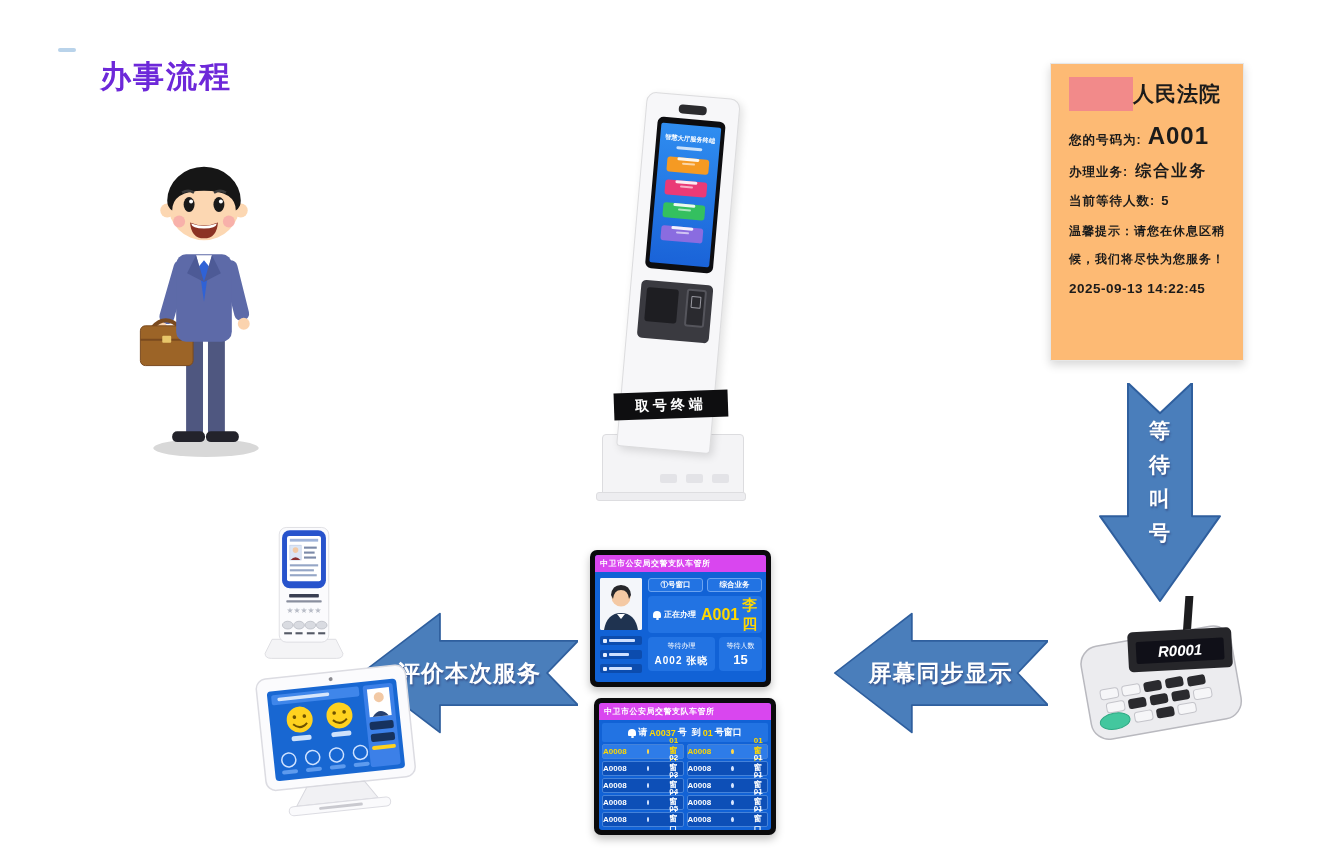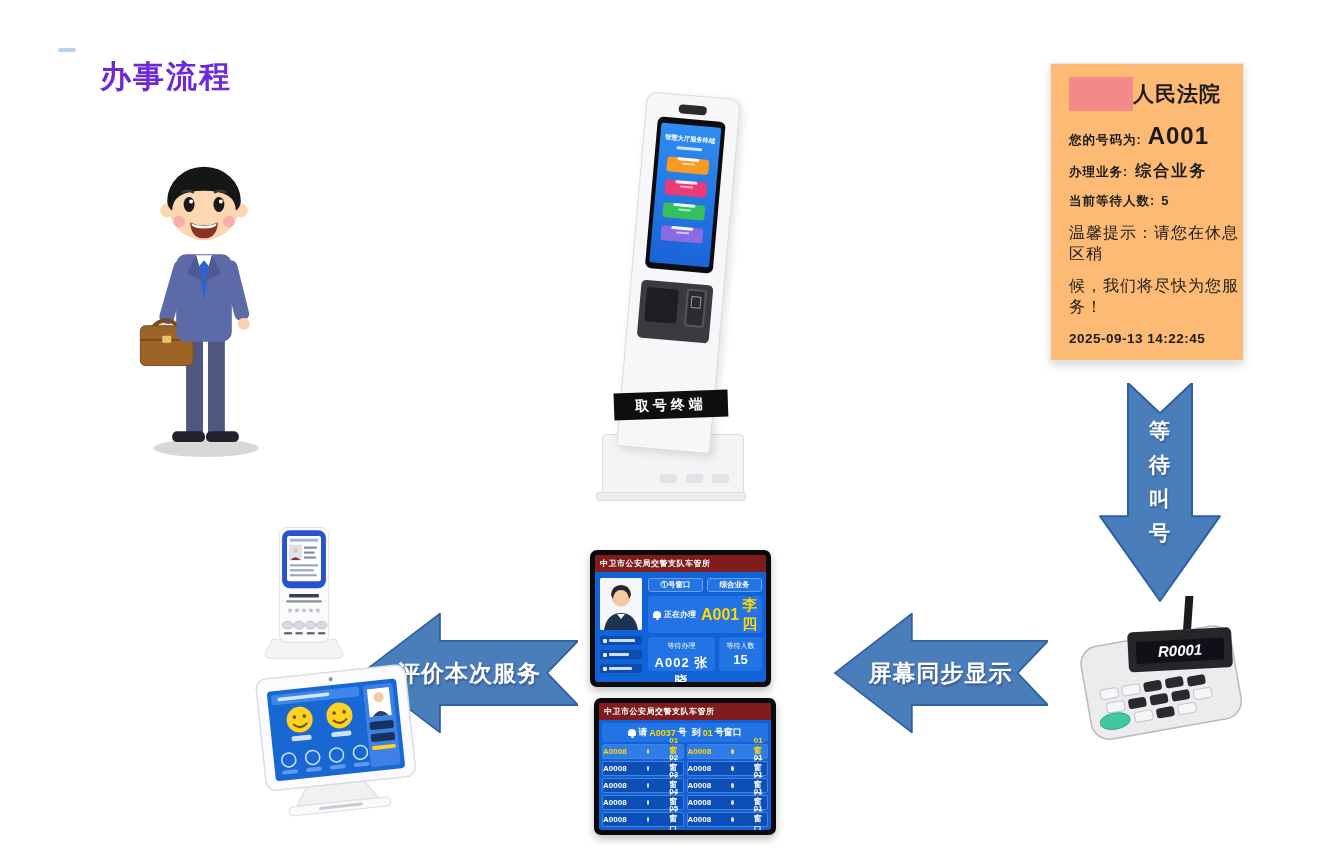--- a/index.html
+++ b/index.html
@@ -68,7 +68,7 @@
   .t-number { font-size:24px; font-weight:bold; margin-left:6px; letter-spacing:1px; }
   .t-business { font-size:16px; font-weight:bold; margin-left:7px; letter-spacing:2px; }
   .t-wait { font-size:13px; font-weight:bold; margin-left:6px; }
-  .t-tip { margin-top:13px; font-size:16px; font-weight:normal; letter-spacing:1px; }
+  .t-tip { margin-top:13px; font-size:12px; font-weight:bold; letter-spacing:1px; }
   .t-tip2 { margin-top:11px; }
   .t-time { margin-top:13px; font-size:13.5px; font-weight:bold; letter-spacing:.5px; }
 

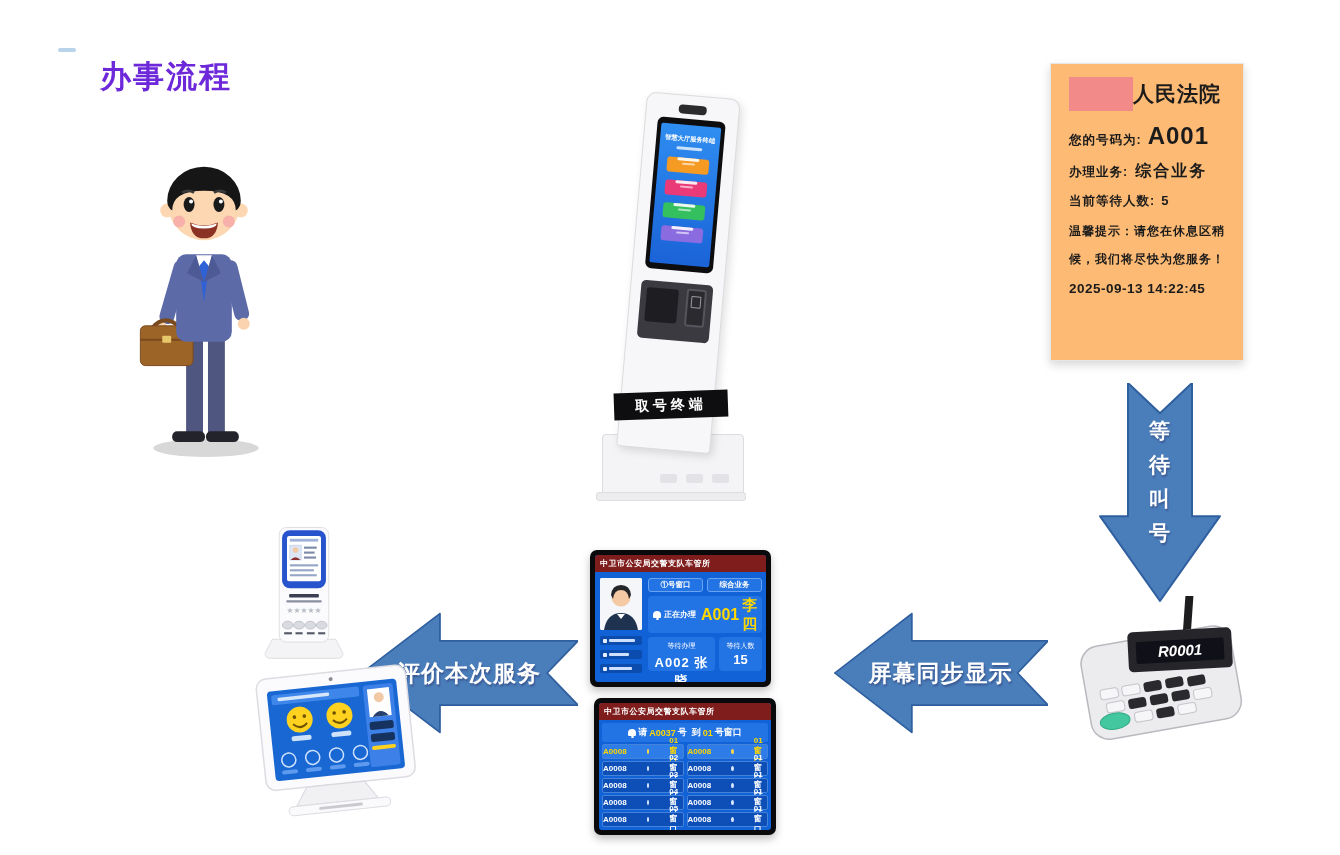--- a/index.html
+++ b/index.html
@@ -81,7 +81,7 @@
   .ws { left:590px; top:550px; width:181px; height:137px; }
   .hs { left:594px; top:698px; width:182px; height:137px; }
   .scr { position:relative; width:100%; height:100%; background:#1162d6; border-radius:3px; overflow:hidden; }
-  .scr-header { height:17px; line-height:17px; background:#7f1d1d; color:#fff; font-size:8px; padding-left:5px;
+  .scr-header { height:17px; line-height:17px; background:#d946ef; color:#fff; font-size:8px; padding-left:5px;
     font-weight:bold; letter-spacing:.5px; white-space:nowrap; }
   .ws-body { position:absolute; left:0; right:0; top:17px; bottom:0; padding:4px; }
   .ws-photo { position:absolute; left:5px; top:6px; width:42px; height:52px; background:#fff; border-radius:2px; overflow:hidden; }

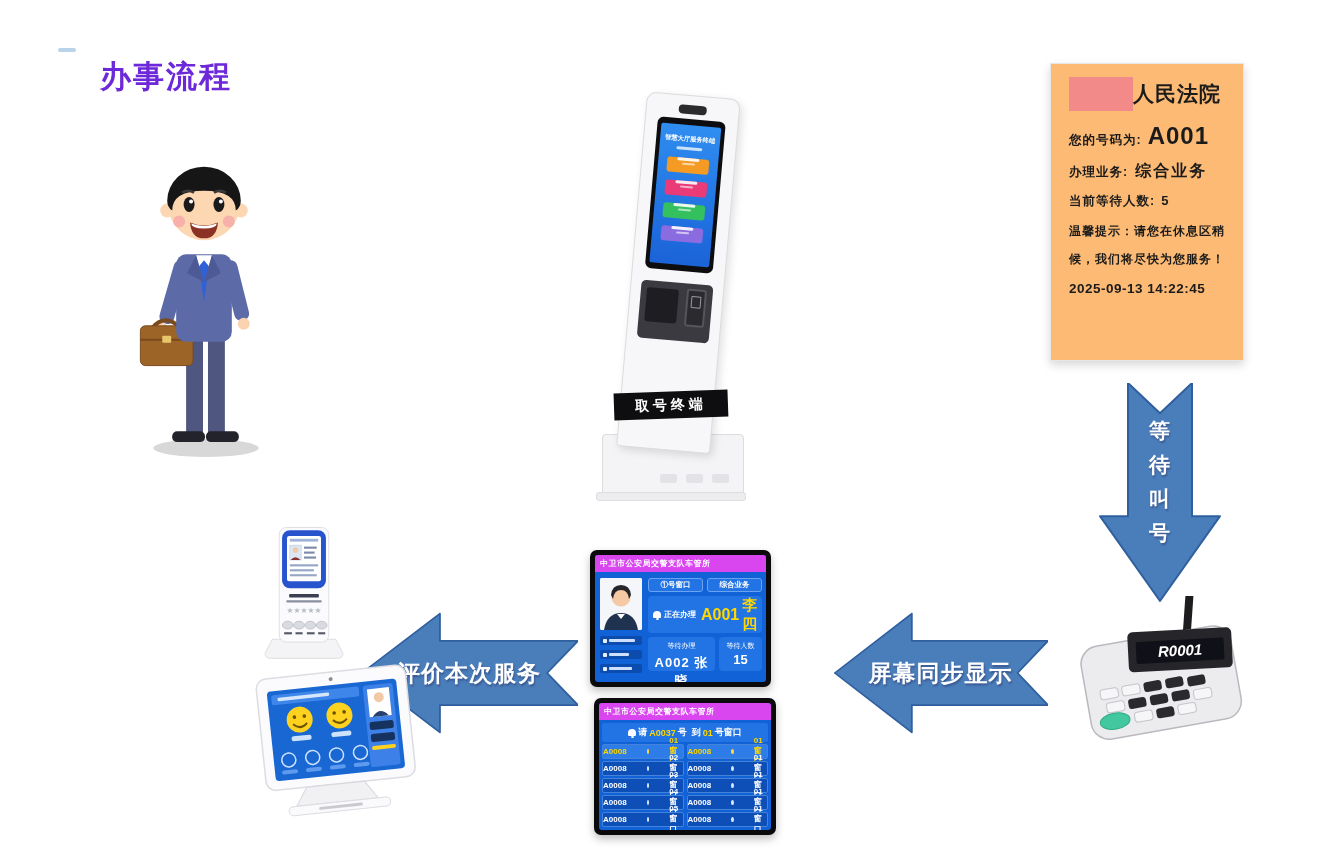--- a/index.html
+++ b/index.html
@@ -102,7 +102,7 @@
   .ws-bottom { margin-top:4px; display:flex; gap:4px; }
   .ws-panel { background:#2273e3; border-radius:4px; height:34px; color:#fff; text-align:center; padding-top:4px; }
   .ws-panel .lab { font-size:7px; }
-  .ws-panel .val { font-size:13px; font-weight:bold; margin-top:3px; letter-spacing:1px; }
+  .ws-panel .val { font-size:10px; font-weight:bold; margin-top:3px; letter-spacing:1px; }
   .ws-panel .big { font-size:13px; font-weight:bold; margin-top:1px; }
   .wp-wait { flex:1.55; } .wp-count { flex:1; }
 

